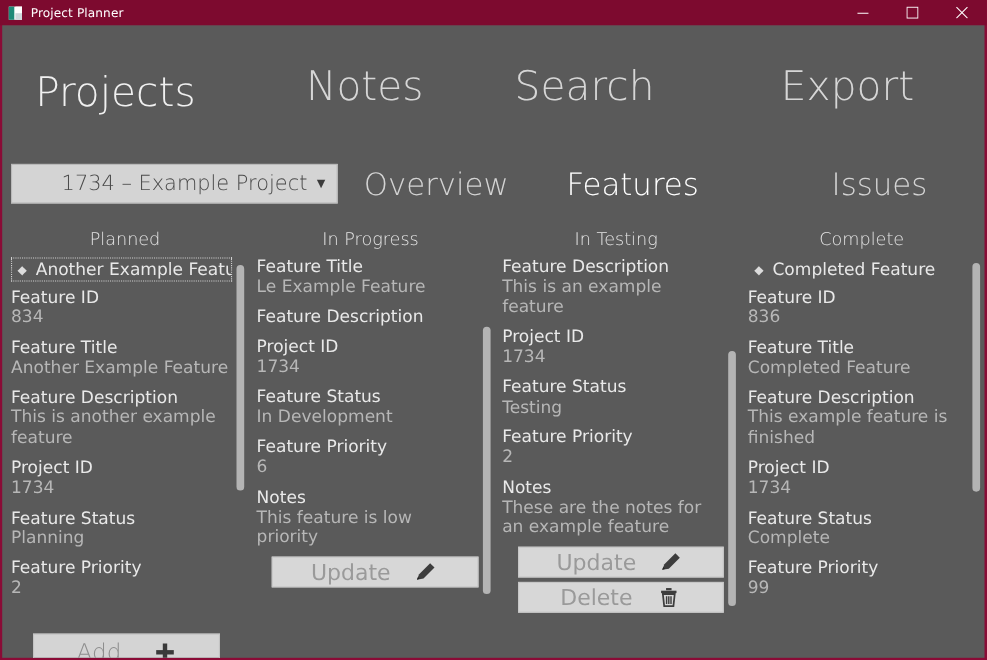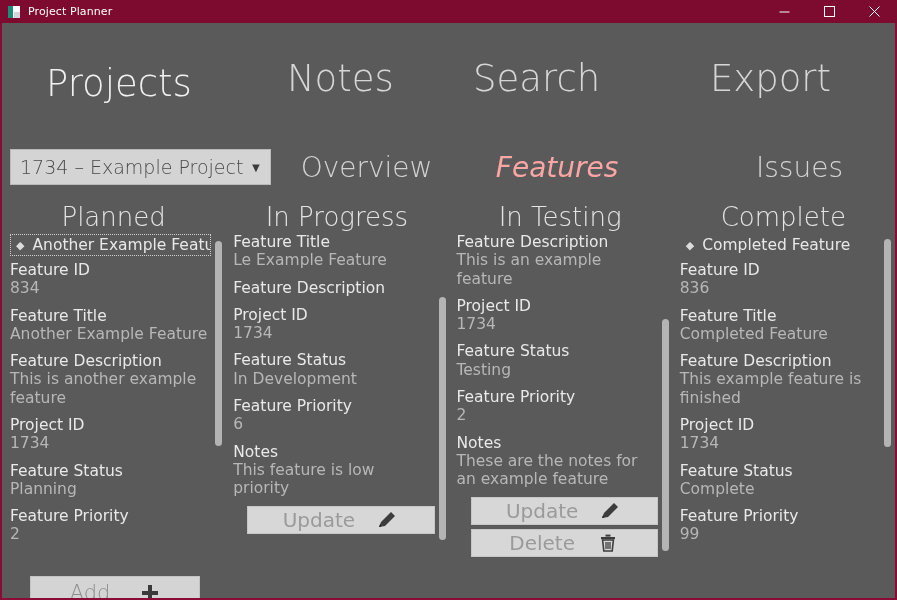--- a/index.html
+++ b/index.html
@@ -69,7 +69,7 @@
     color: #d6d6d6;
     white-space: nowrap;
   }
-  .topnav-cell.first { justify-content: flex-start; padding-left: 44px; margin-top: 11px; }
+  .topnav-cell.first { justify-content: flex-start; padding-left: 30px; margin-top: 11px; }
   .topnav-cell.mid   { justify-content: center; }
   .topnav-cell.last  { justify-content: flex-end; padding-right: 64px; }
   .topnav-label.active { color: #f0f0f0; }

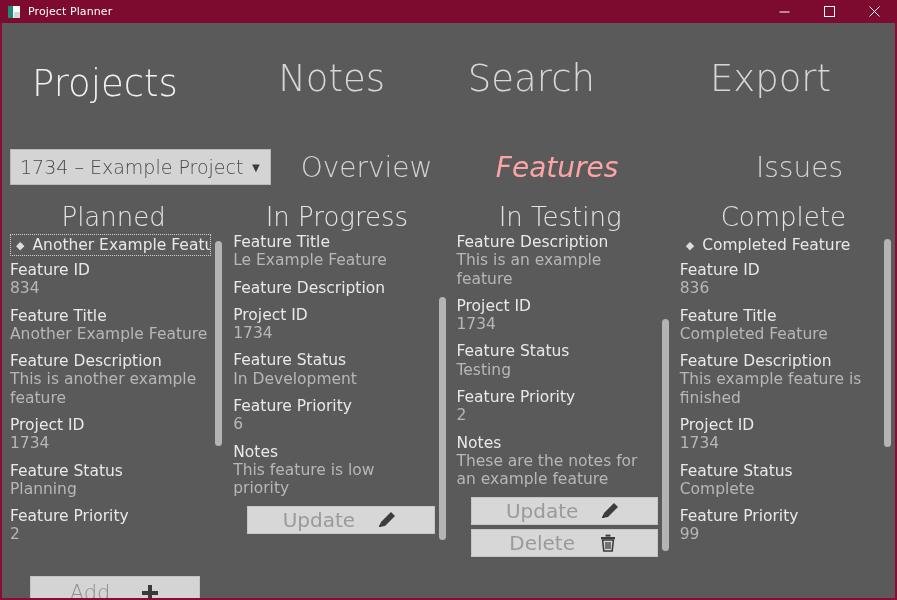--- a/index.html
+++ b/index.html
@@ -103,7 +103,7 @@
     white-space: nowrap;
     cursor: pointer;
   }
-  #project-select .sel-text { flex: 1 1 auto; }
+  #project-select .sel-text { flex: 1 1 auto; margin-left: 36px; }
   #project-select .sel-caret { margin-left: 6px; font-size: 13px; line-height: 1; color: #3b3b3b; }
 
   

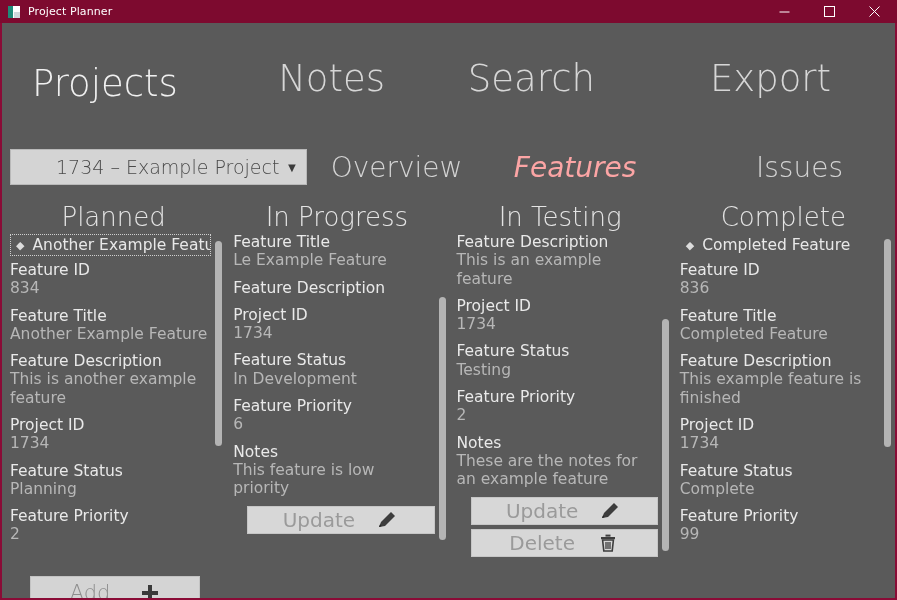--- a/index.html
+++ b/index.html
@@ -89,7 +89,7 @@
     font-size: 28px; font-weight: 300;
     color: #d3d3d3; white-space: nowrap;
   }
-  .subnav-label.active { color: #fca5a5; font-style: italic; }
+  .subnav-label.active { color: #ffffff; }
 
   #project-select {
     background: #d4d4d4;

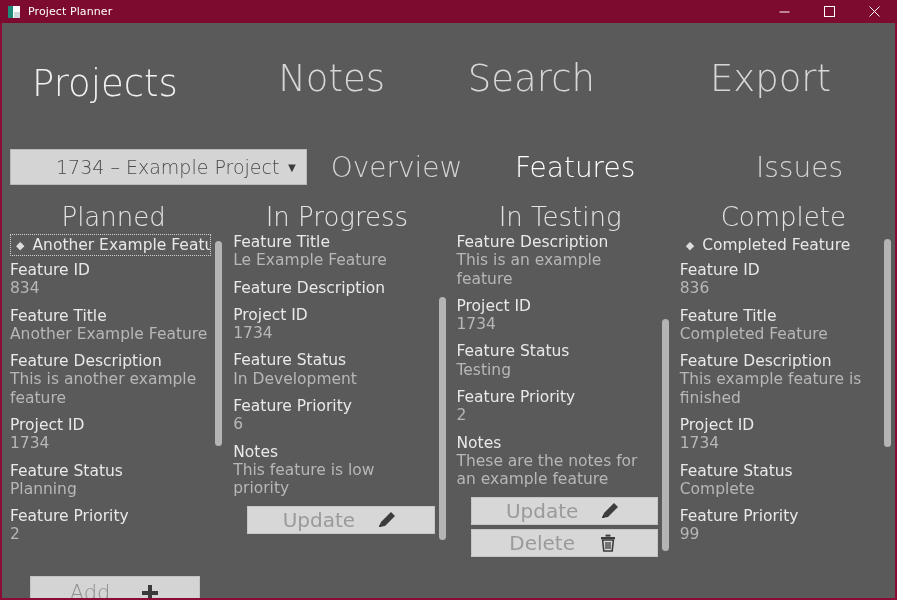--- a/index.html
+++ b/index.html
@@ -114,7 +114,7 @@
   .colheader {
     flex: 1 1 0;
     display: flex; align-items: center; justify-content: center;
-    font-size: 26px; font-weight: 300;
+    font-size: 16px; font-weight: 300;
     color: #e4e4e4;
   }
 

